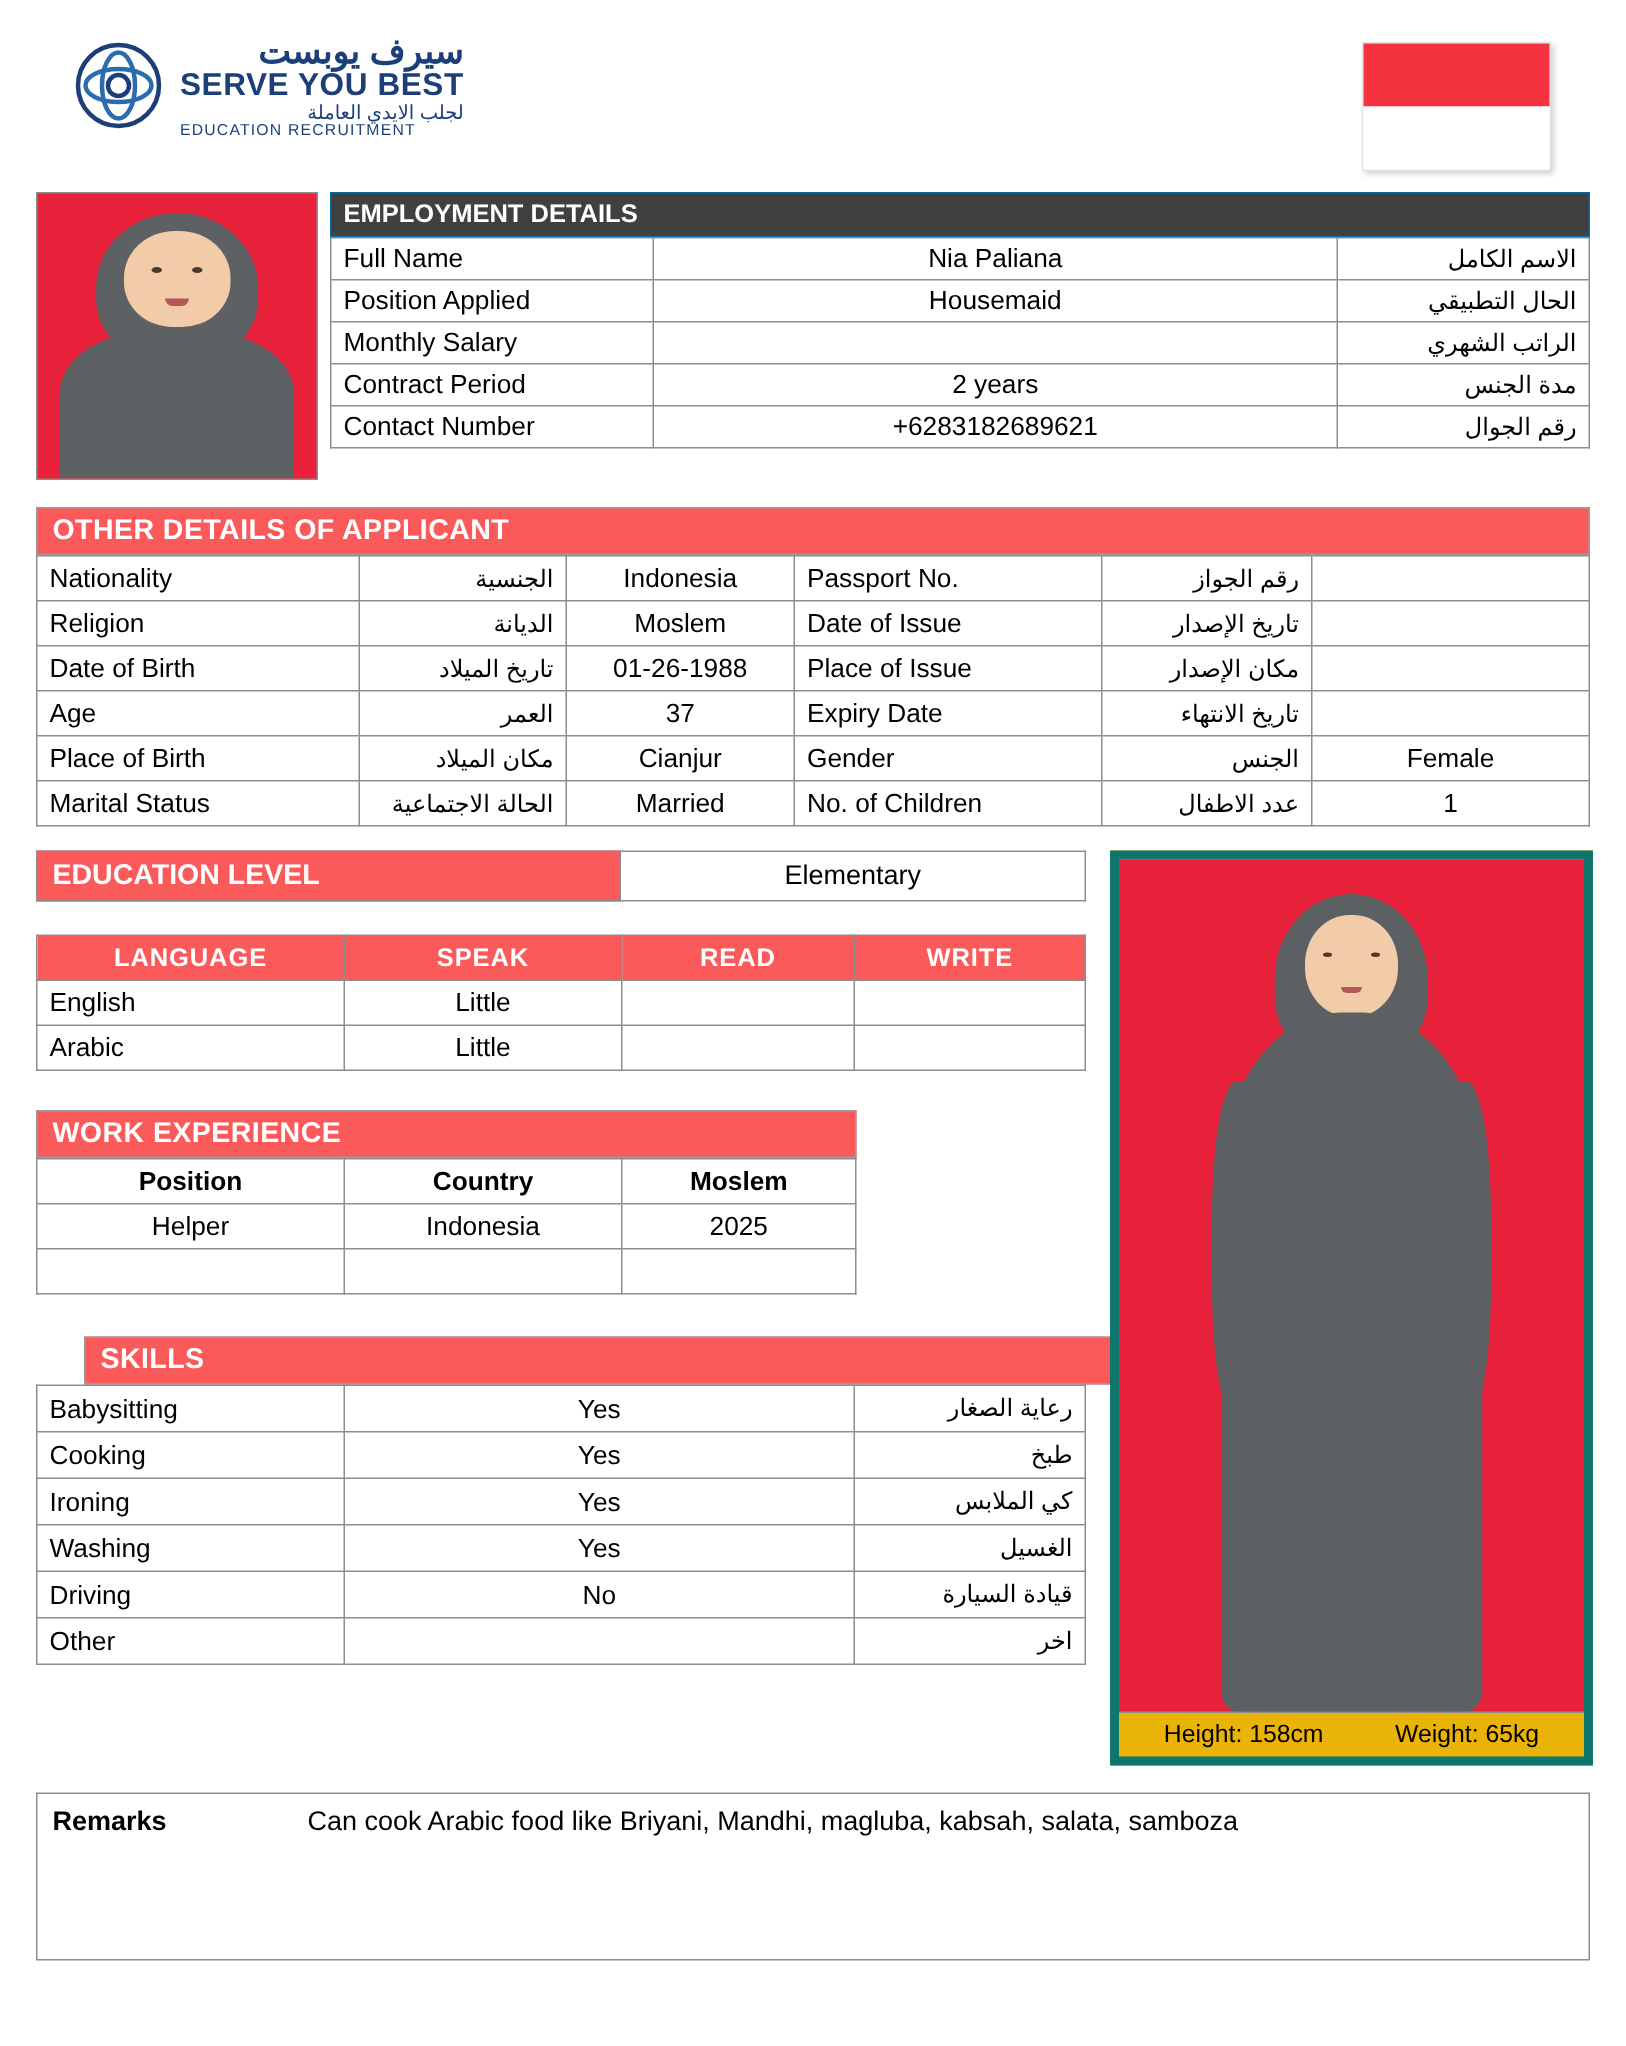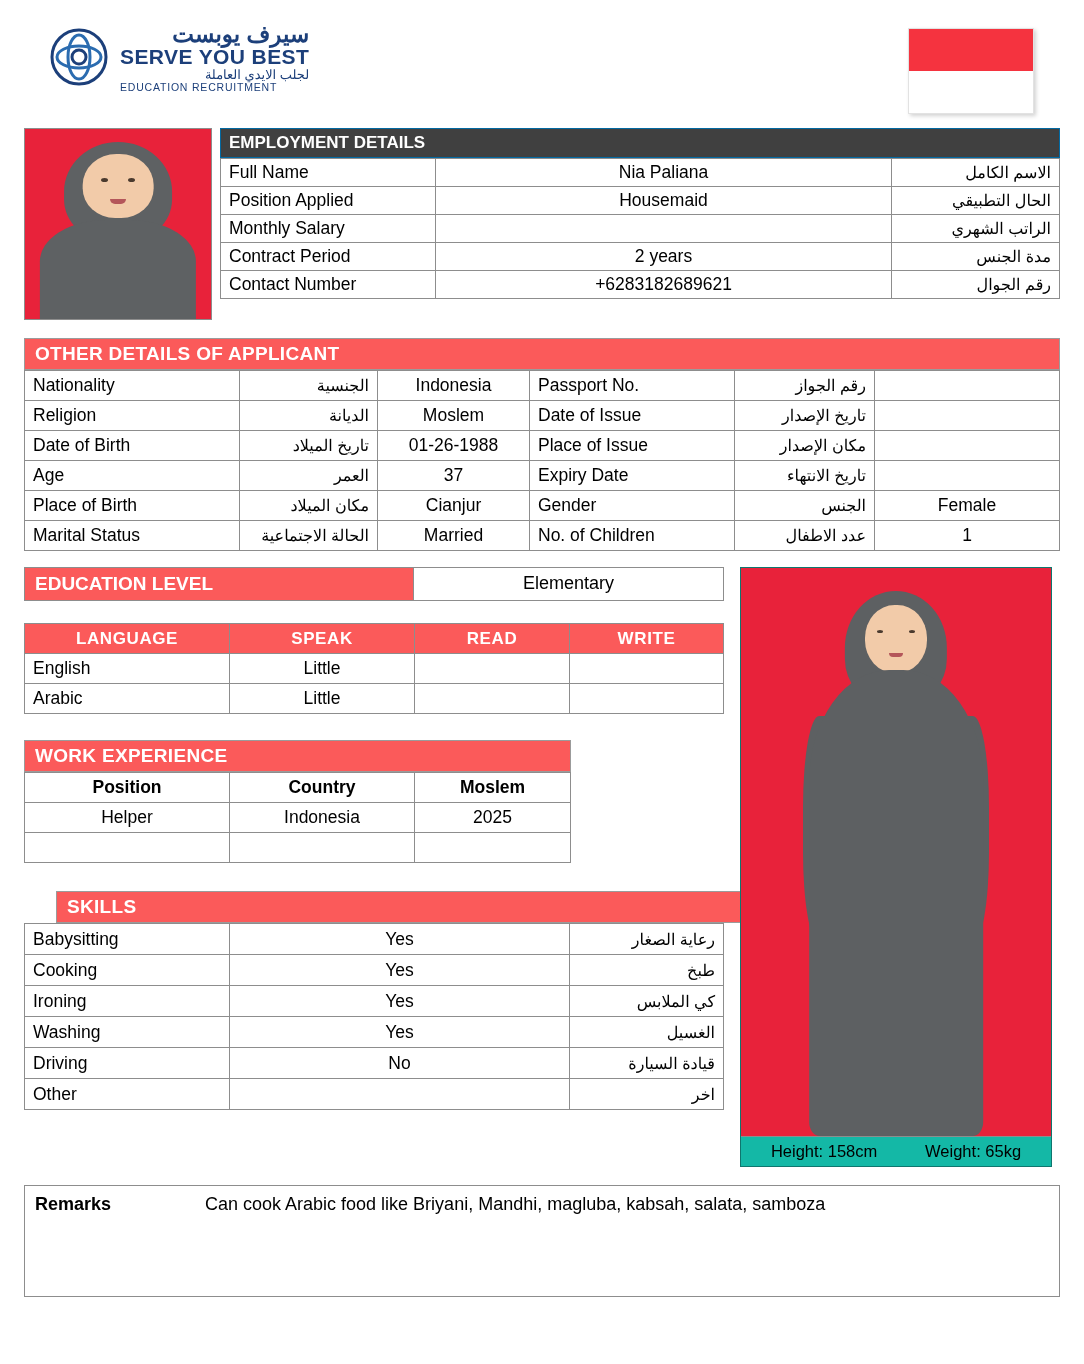--- a/index.html
+++ b/index.html
@@ -258,9 +258,9 @@
 
   
   .photo-panel {
-    border: 1px solid #0f766e;
+    border: 6px solid #0f766e;
     width: 310px;
-    background: #14b8a6;
+    background: #eab308;
   }
   .photo-panel-img {
     height: 568px;

